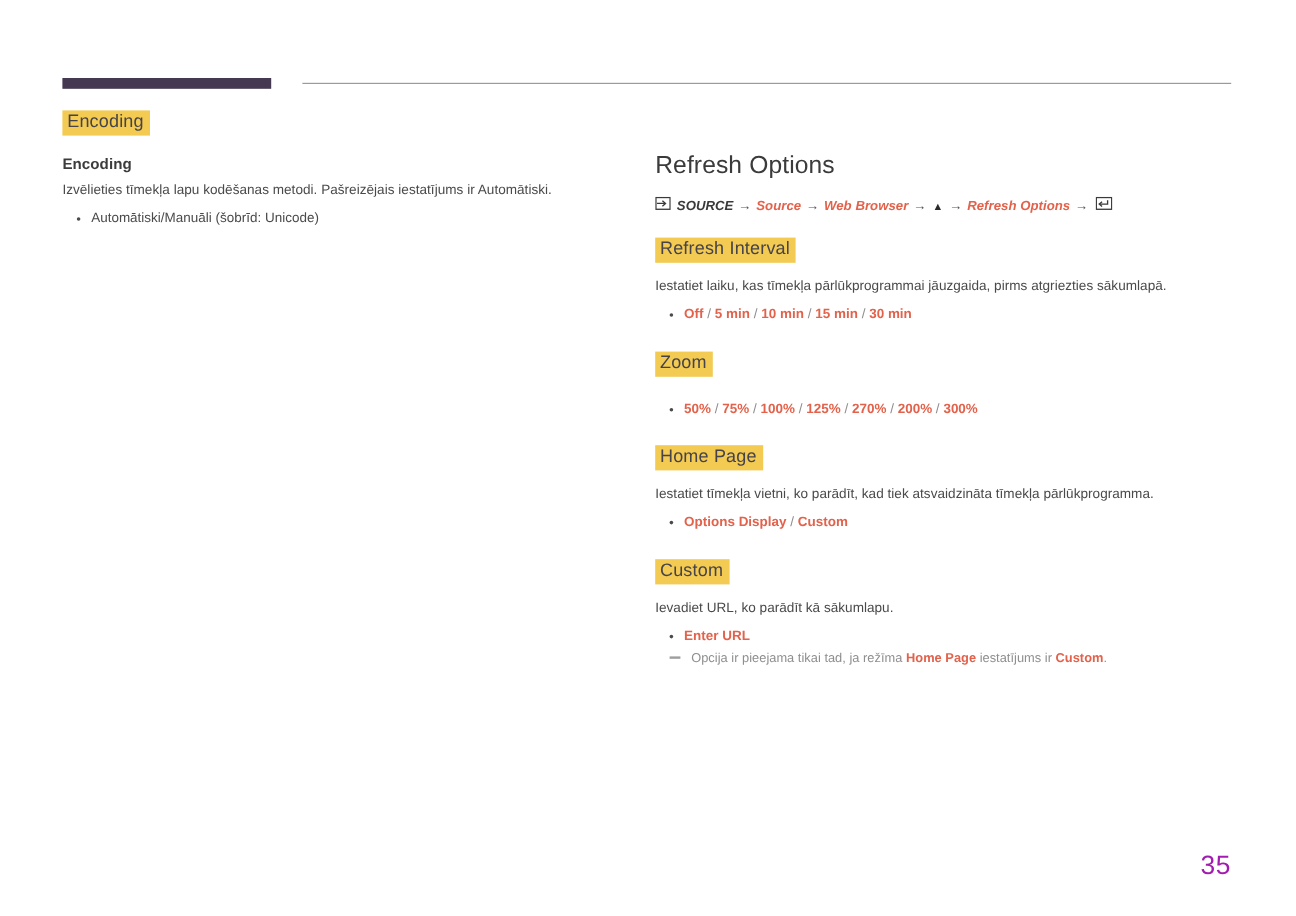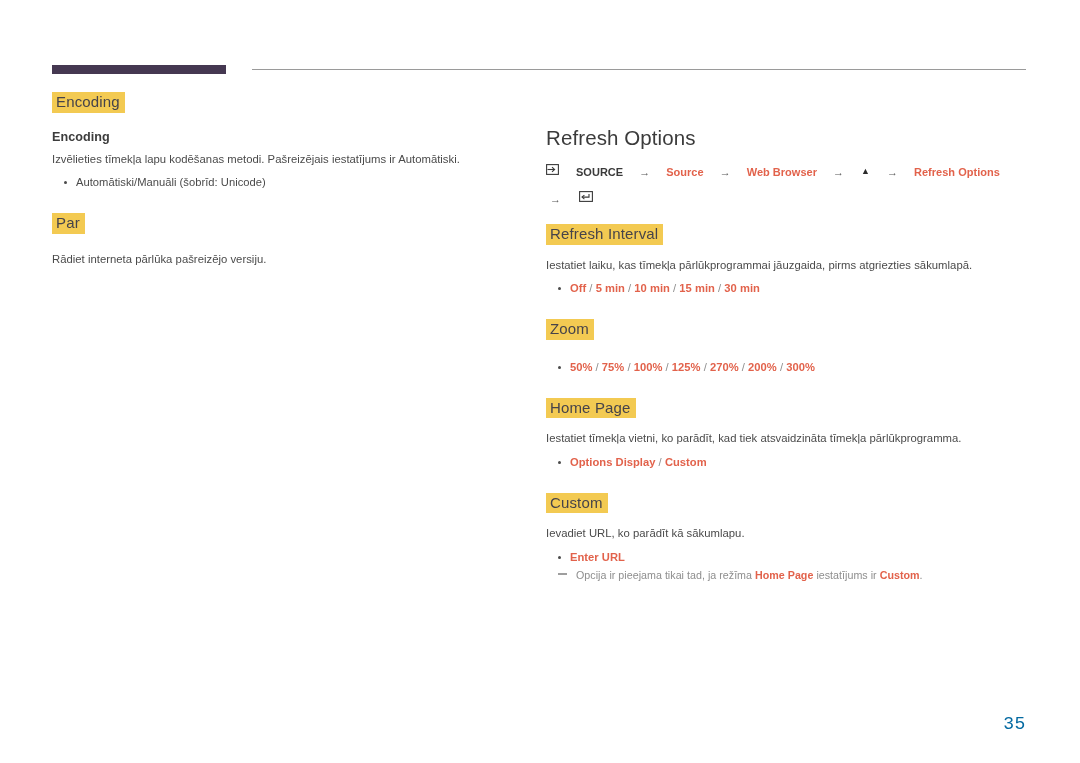--- a/index.html
+++ b/index.html
@@ -106,7 +106,8 @@
     display: flex;
     align-items: center;
     flex-wrap: wrap;
-    gap: 12px;
+    gap: 0px;
+    font-style: italic;
   }
   .breadcrumb .crumb-strong {
     color: #3a3a3a;

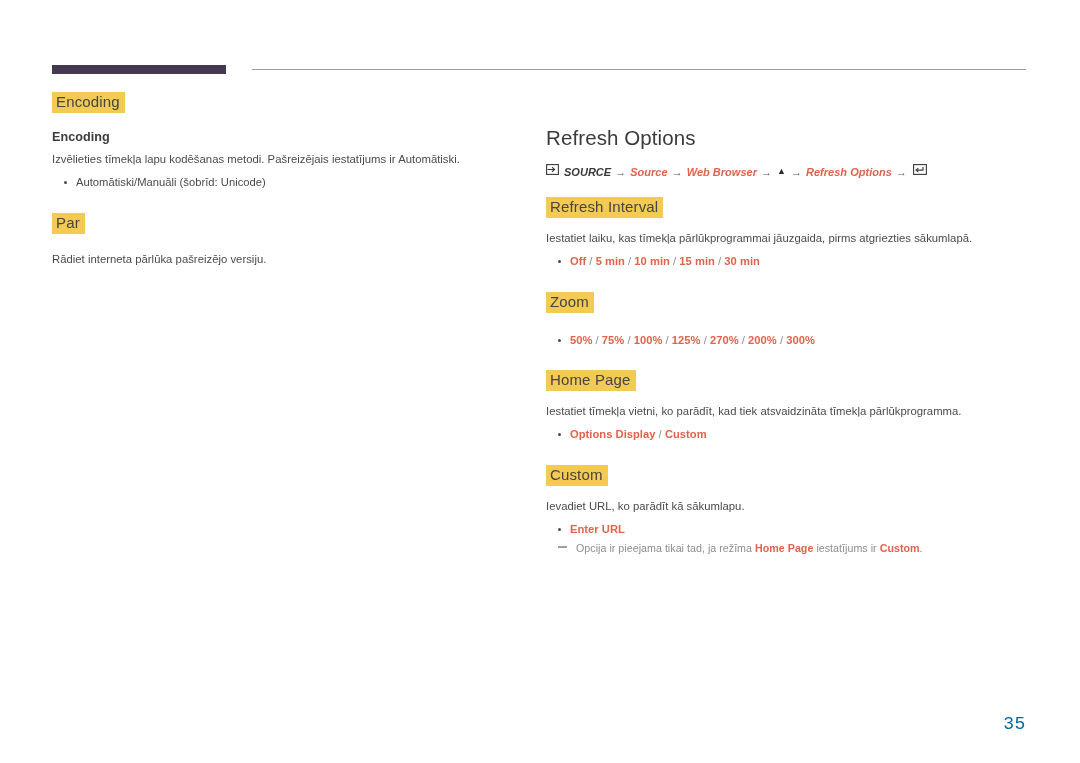--- a/index.html
+++ b/index.html
@@ -241,11 +241,6 @@
 
     <div class="gap-l"></div>
 
-    <div>
-      <div class="hl-heading">Par</div>
-      <div class="gap-m"></div>
-      <div class="body-text">Rādiet interneta pārlūka pašreizējo versiju.</div>
-    </div>
 
   </div>
 

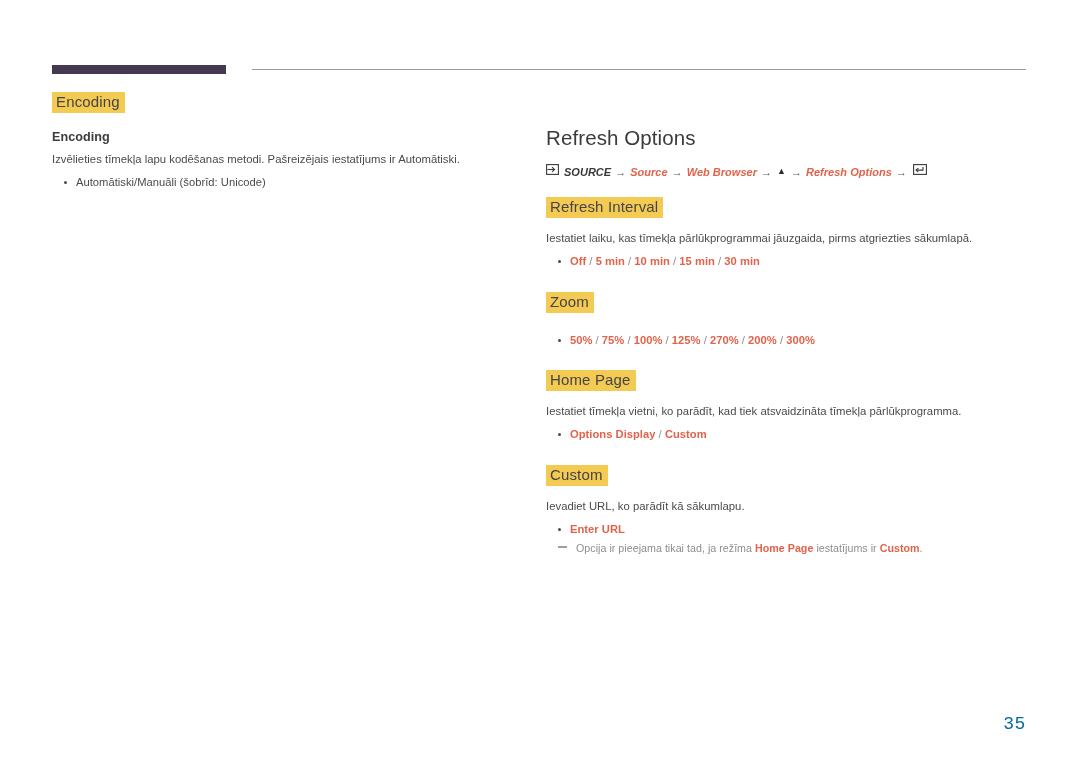--- a/index.html
+++ b/index.html
@@ -208,11 +208,10 @@
     position: absolute;
     right: 54px;
     bottom: 29px;
-    font-size: 18px;
-    color: #0369a1;
+    font-size: 22px;
+    color: #a21caf;
     letter-spacing: 0.6px;
     font-weight: normal;
-    font-family: Liberation Mono, monospace;
   }
 </style>
 </head>

